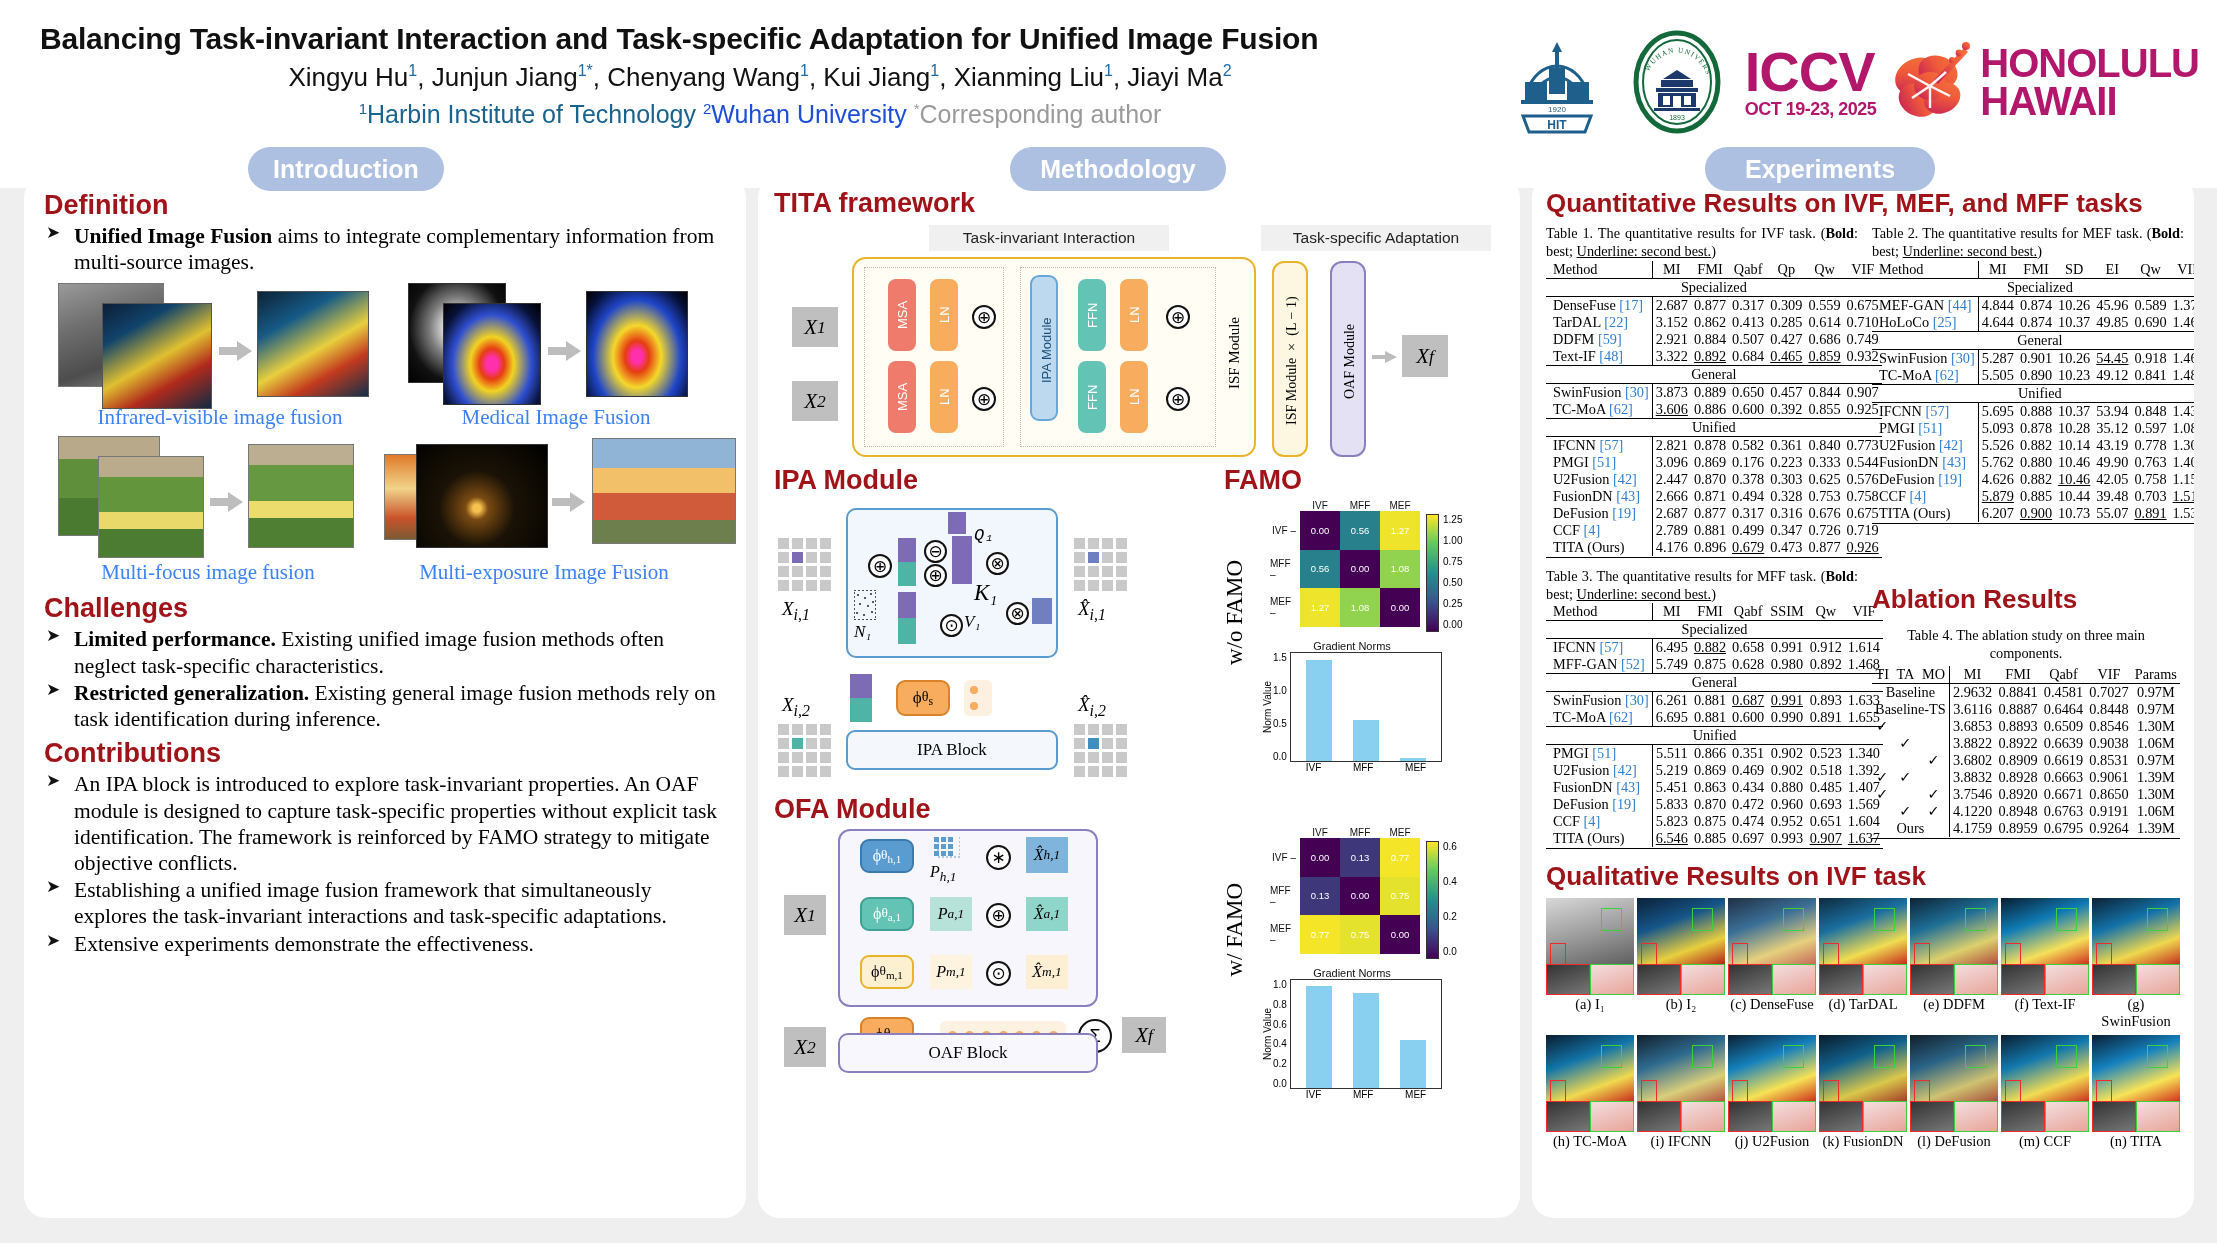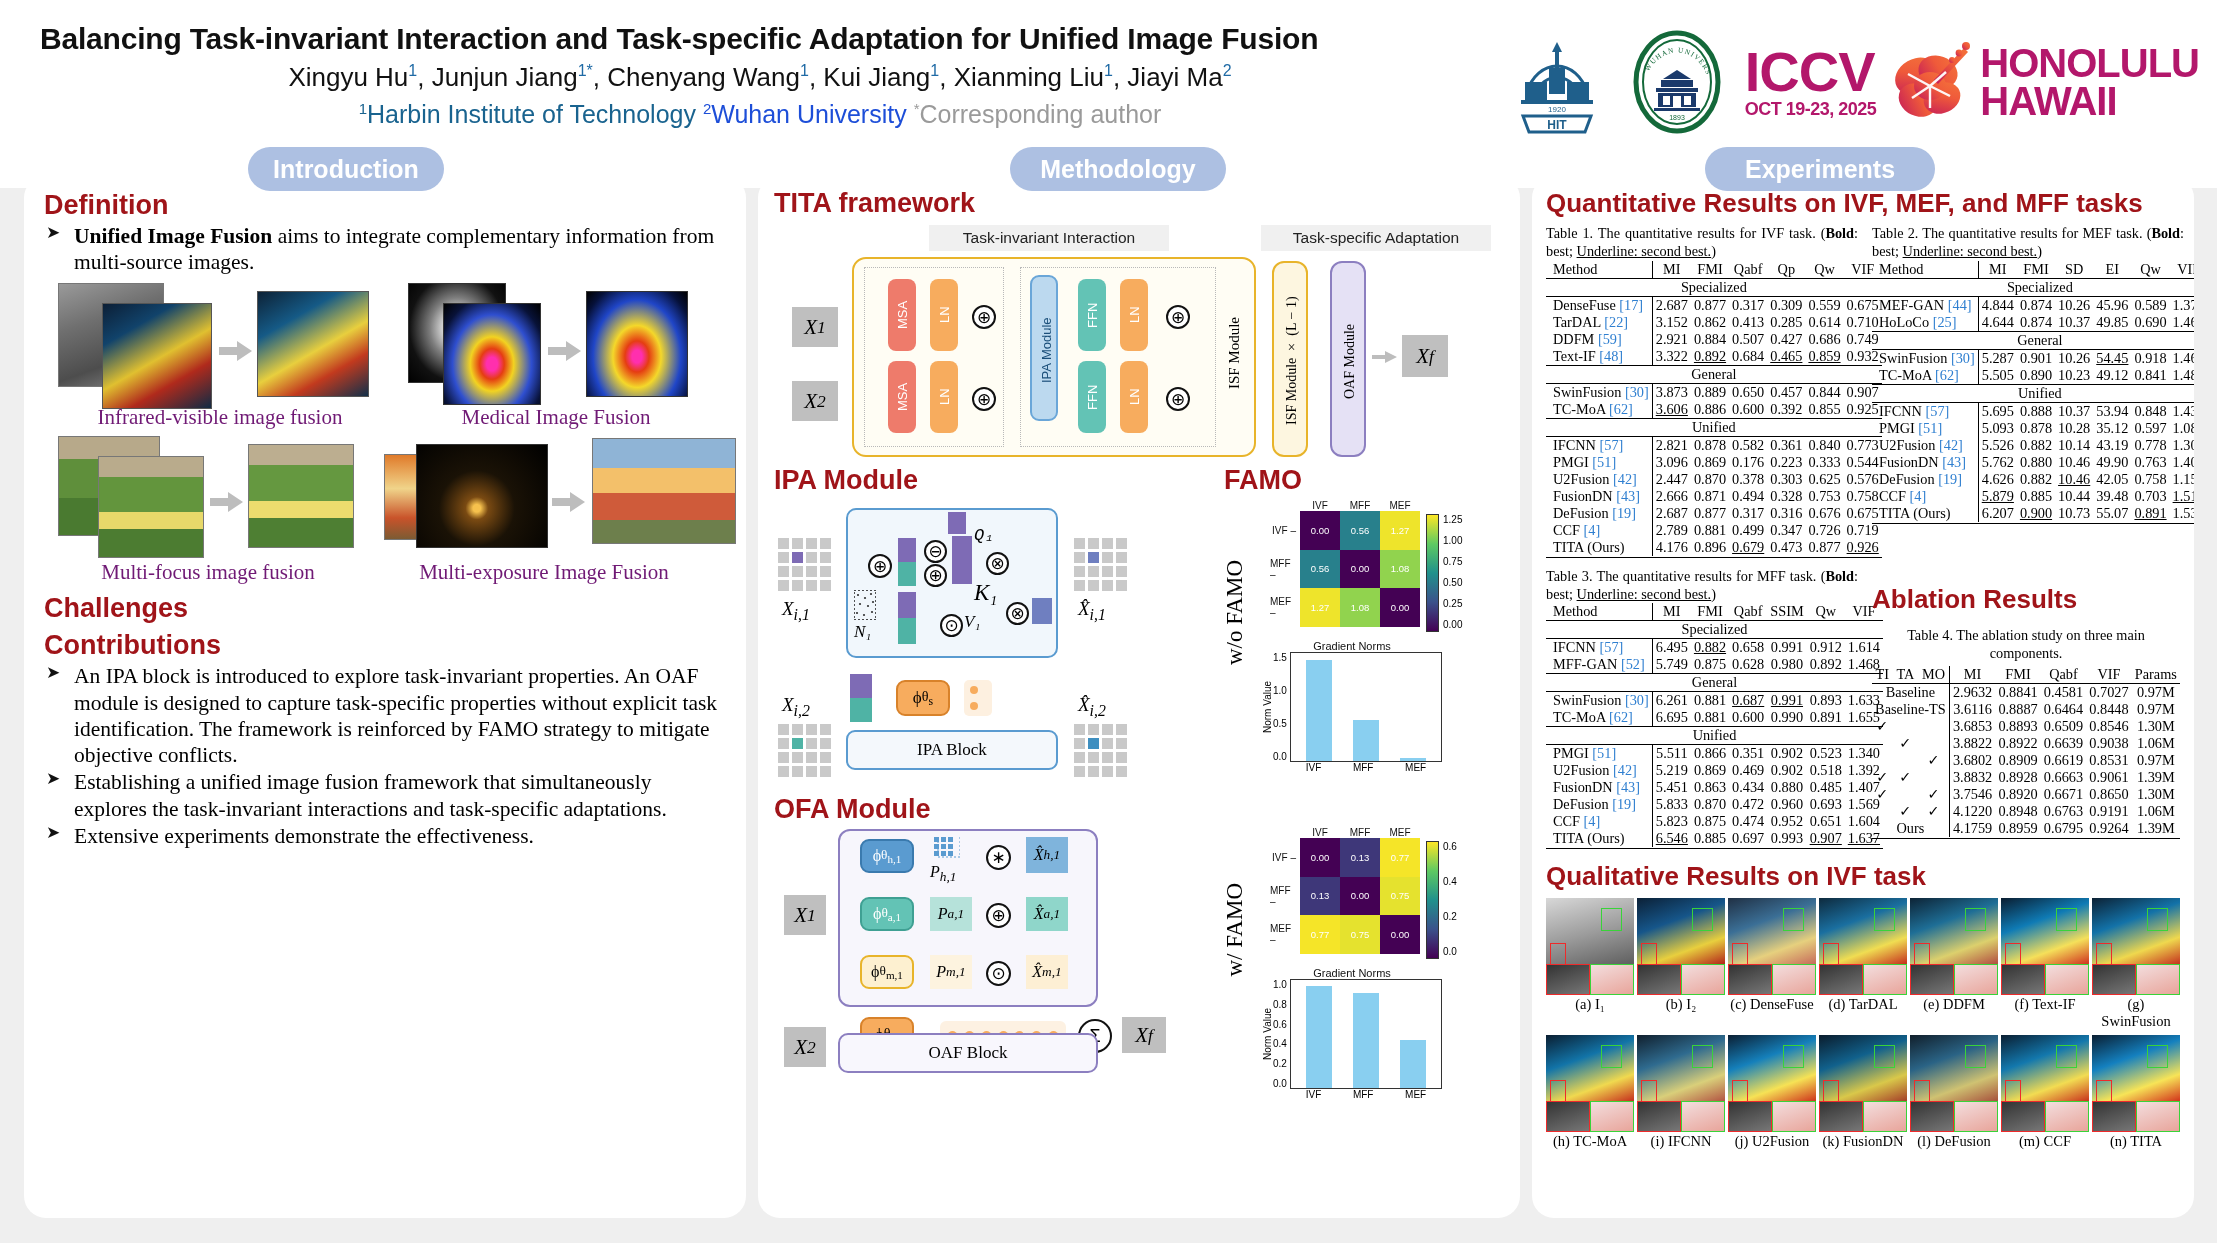--- a/index.html
+++ b/index.html
@@ -40,7 +40,7 @@
 
   
   .thumbrow{position:relative;}
-  .caption{font-family:"Liberation Serif",serif;font-size:21px;text-align:center;color:#701a75;}
+  .caption{font-family:"Liberation Serif",serif;font-size:21px;text-align:center;color:#3b82f6;}
 
   
   .mbox{position:absolute;box-sizing:border-box;}

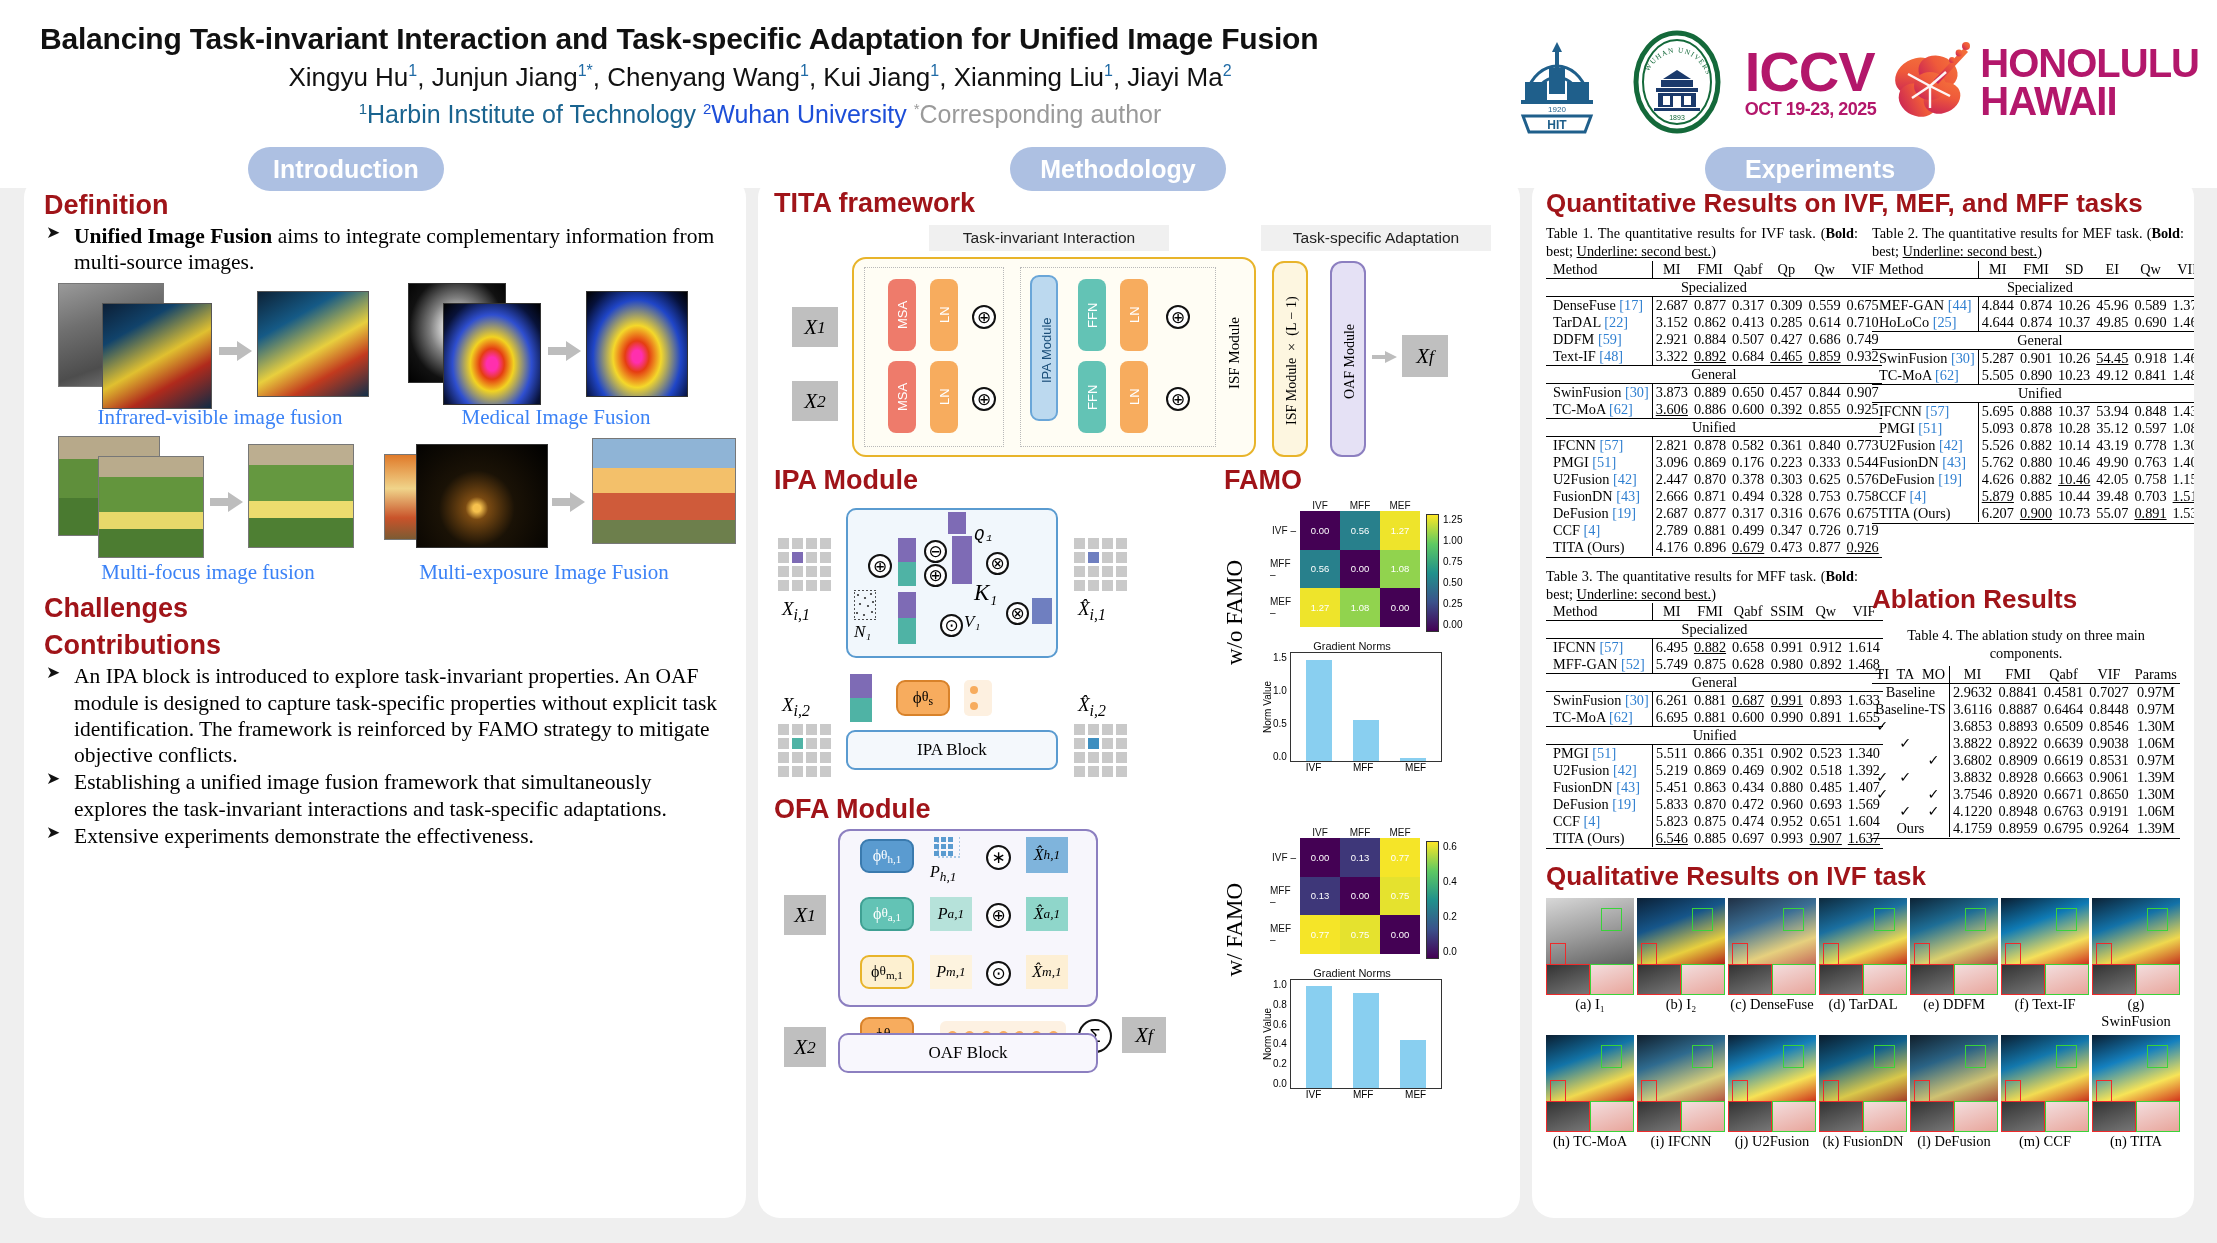--- a/index.html
+++ b/index.html
@@ -243,6 +243,10 @@
     </div>
 
     <h3 class="sec" style="margin-top:8px;">Challenges</h3>
+    <ul class="bul" id="chal-bullets">
+        <li><b>Limited performance.</b> Existing unified image fusion methods often neglect task-specific characteristics.</li>
+        <li><b>Restricted generalization.</b> Existing general image fusion methods  rely on task identification during inference.</li>
+      </ul>
 
     <h3 class="sec" style="margin-top:6px;">Contributions</h3>
     <ul class="bul" id="contrib-bullets">

